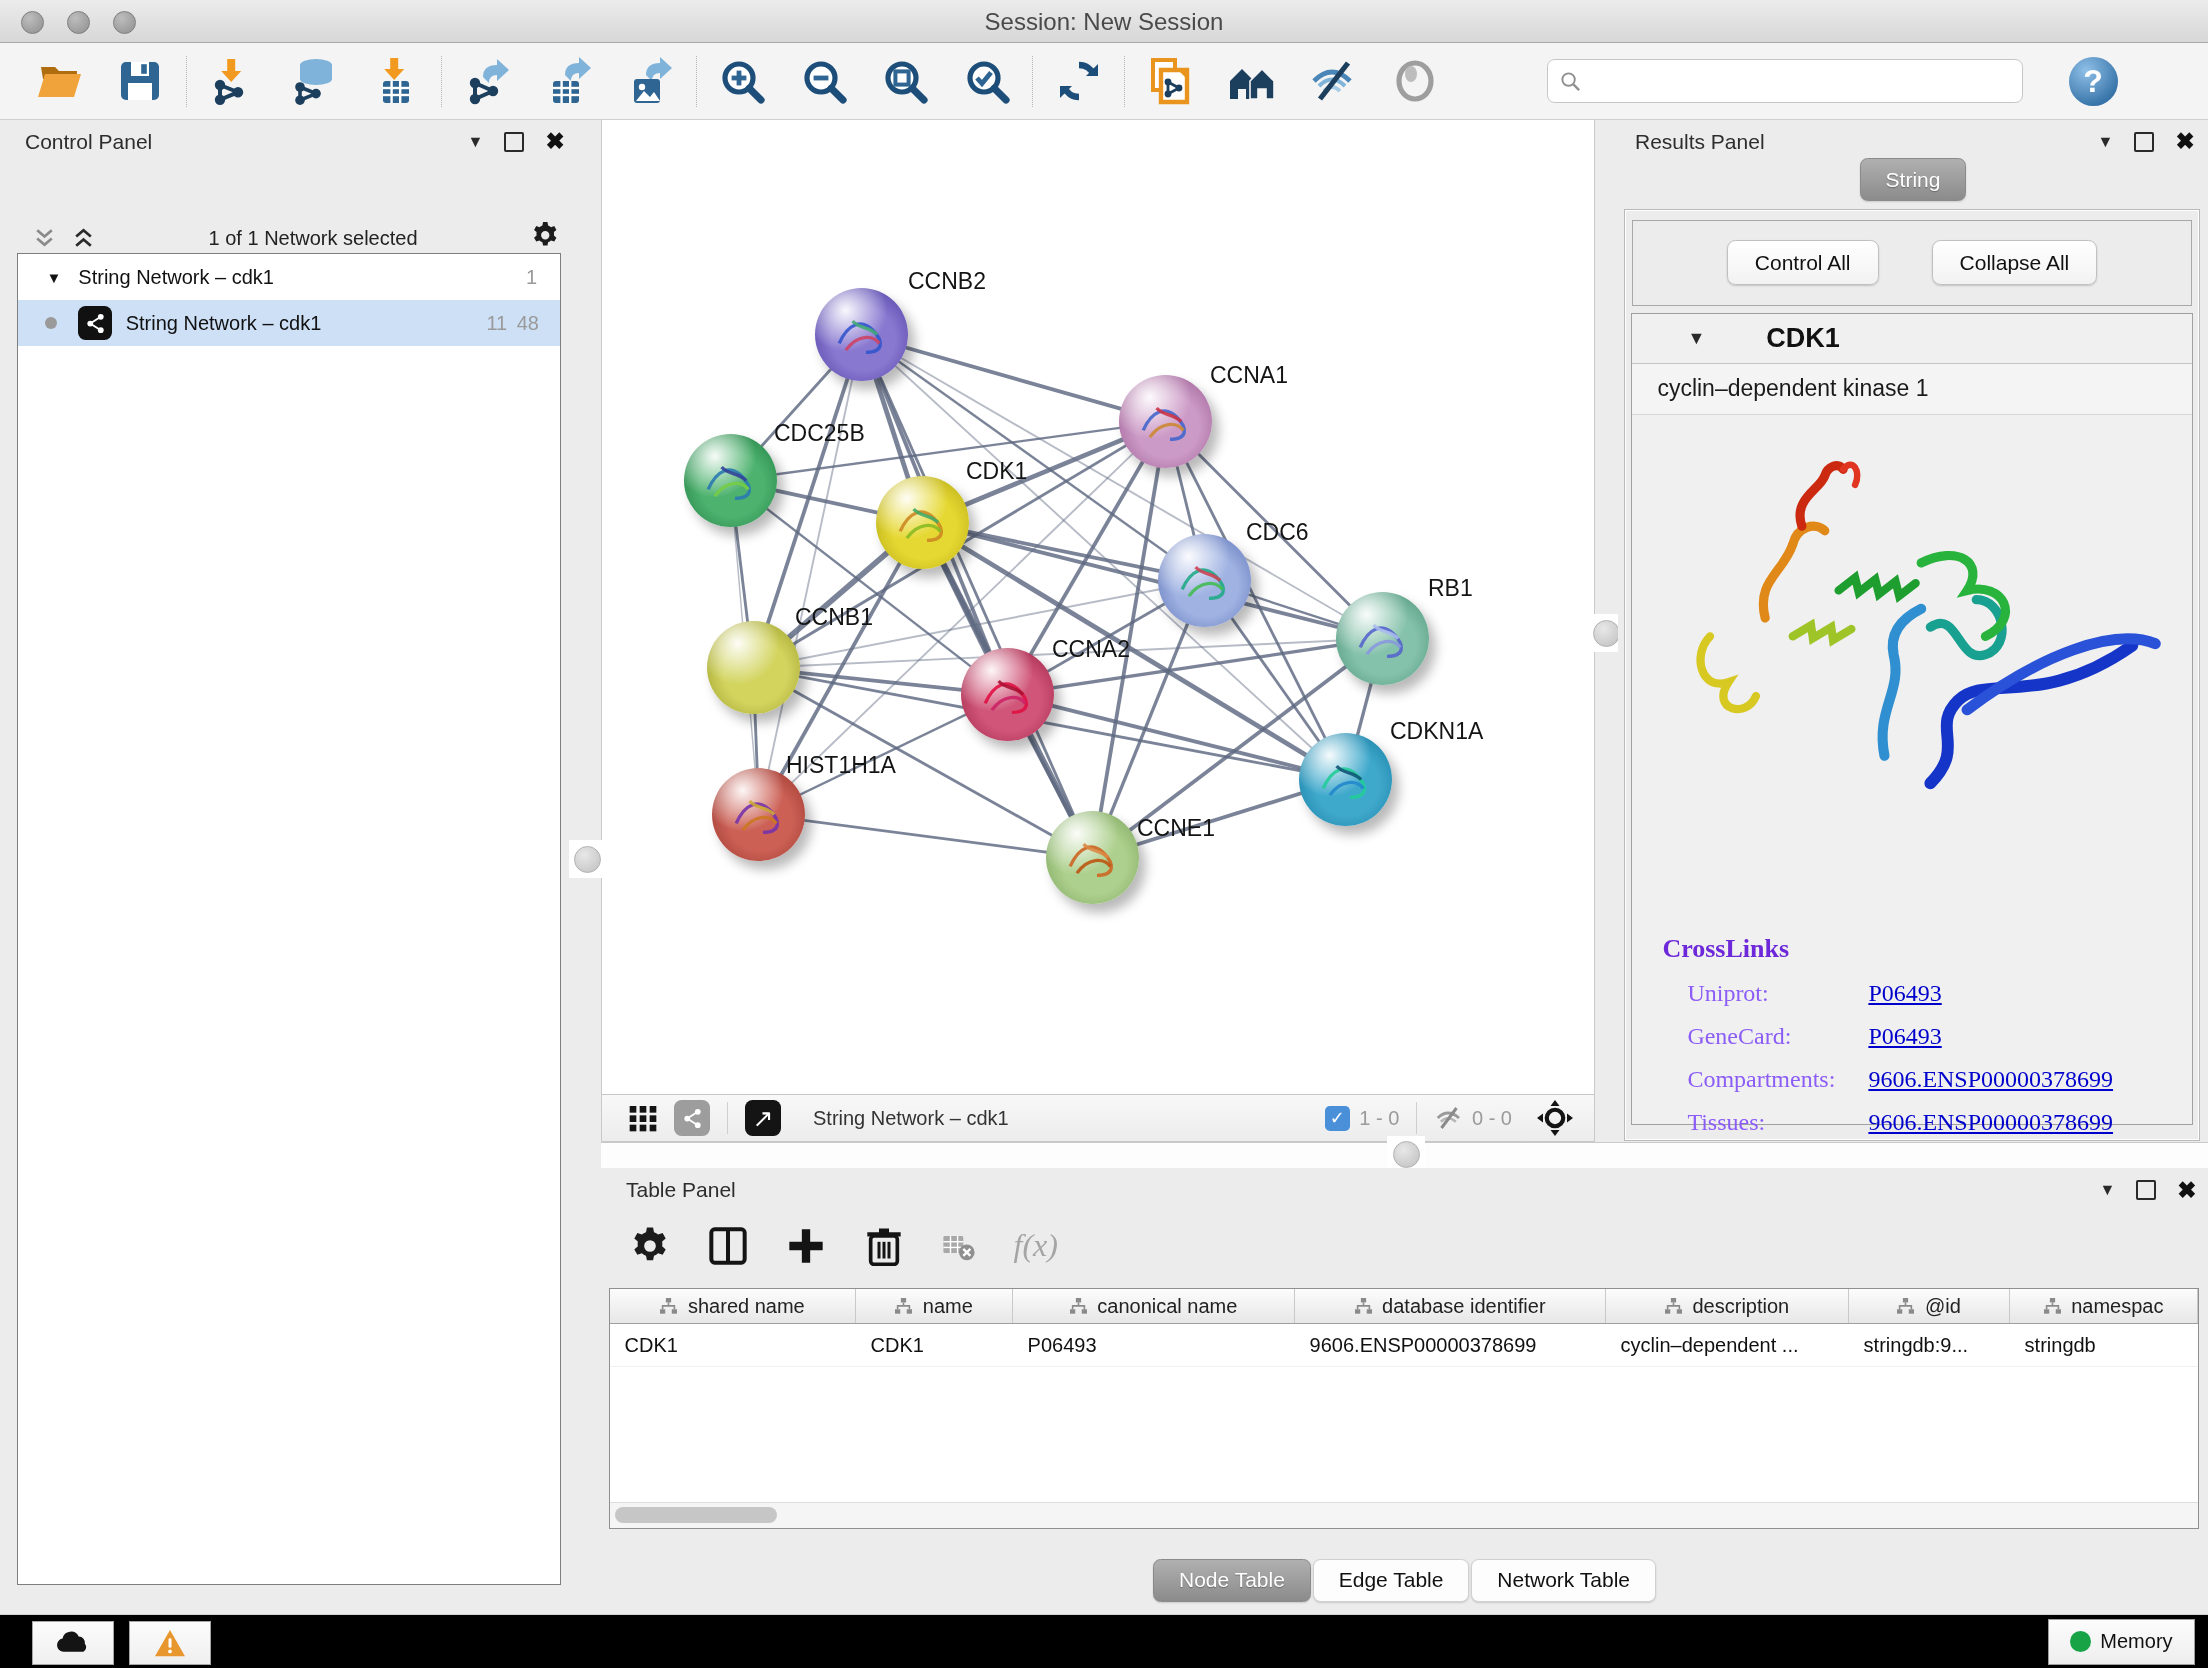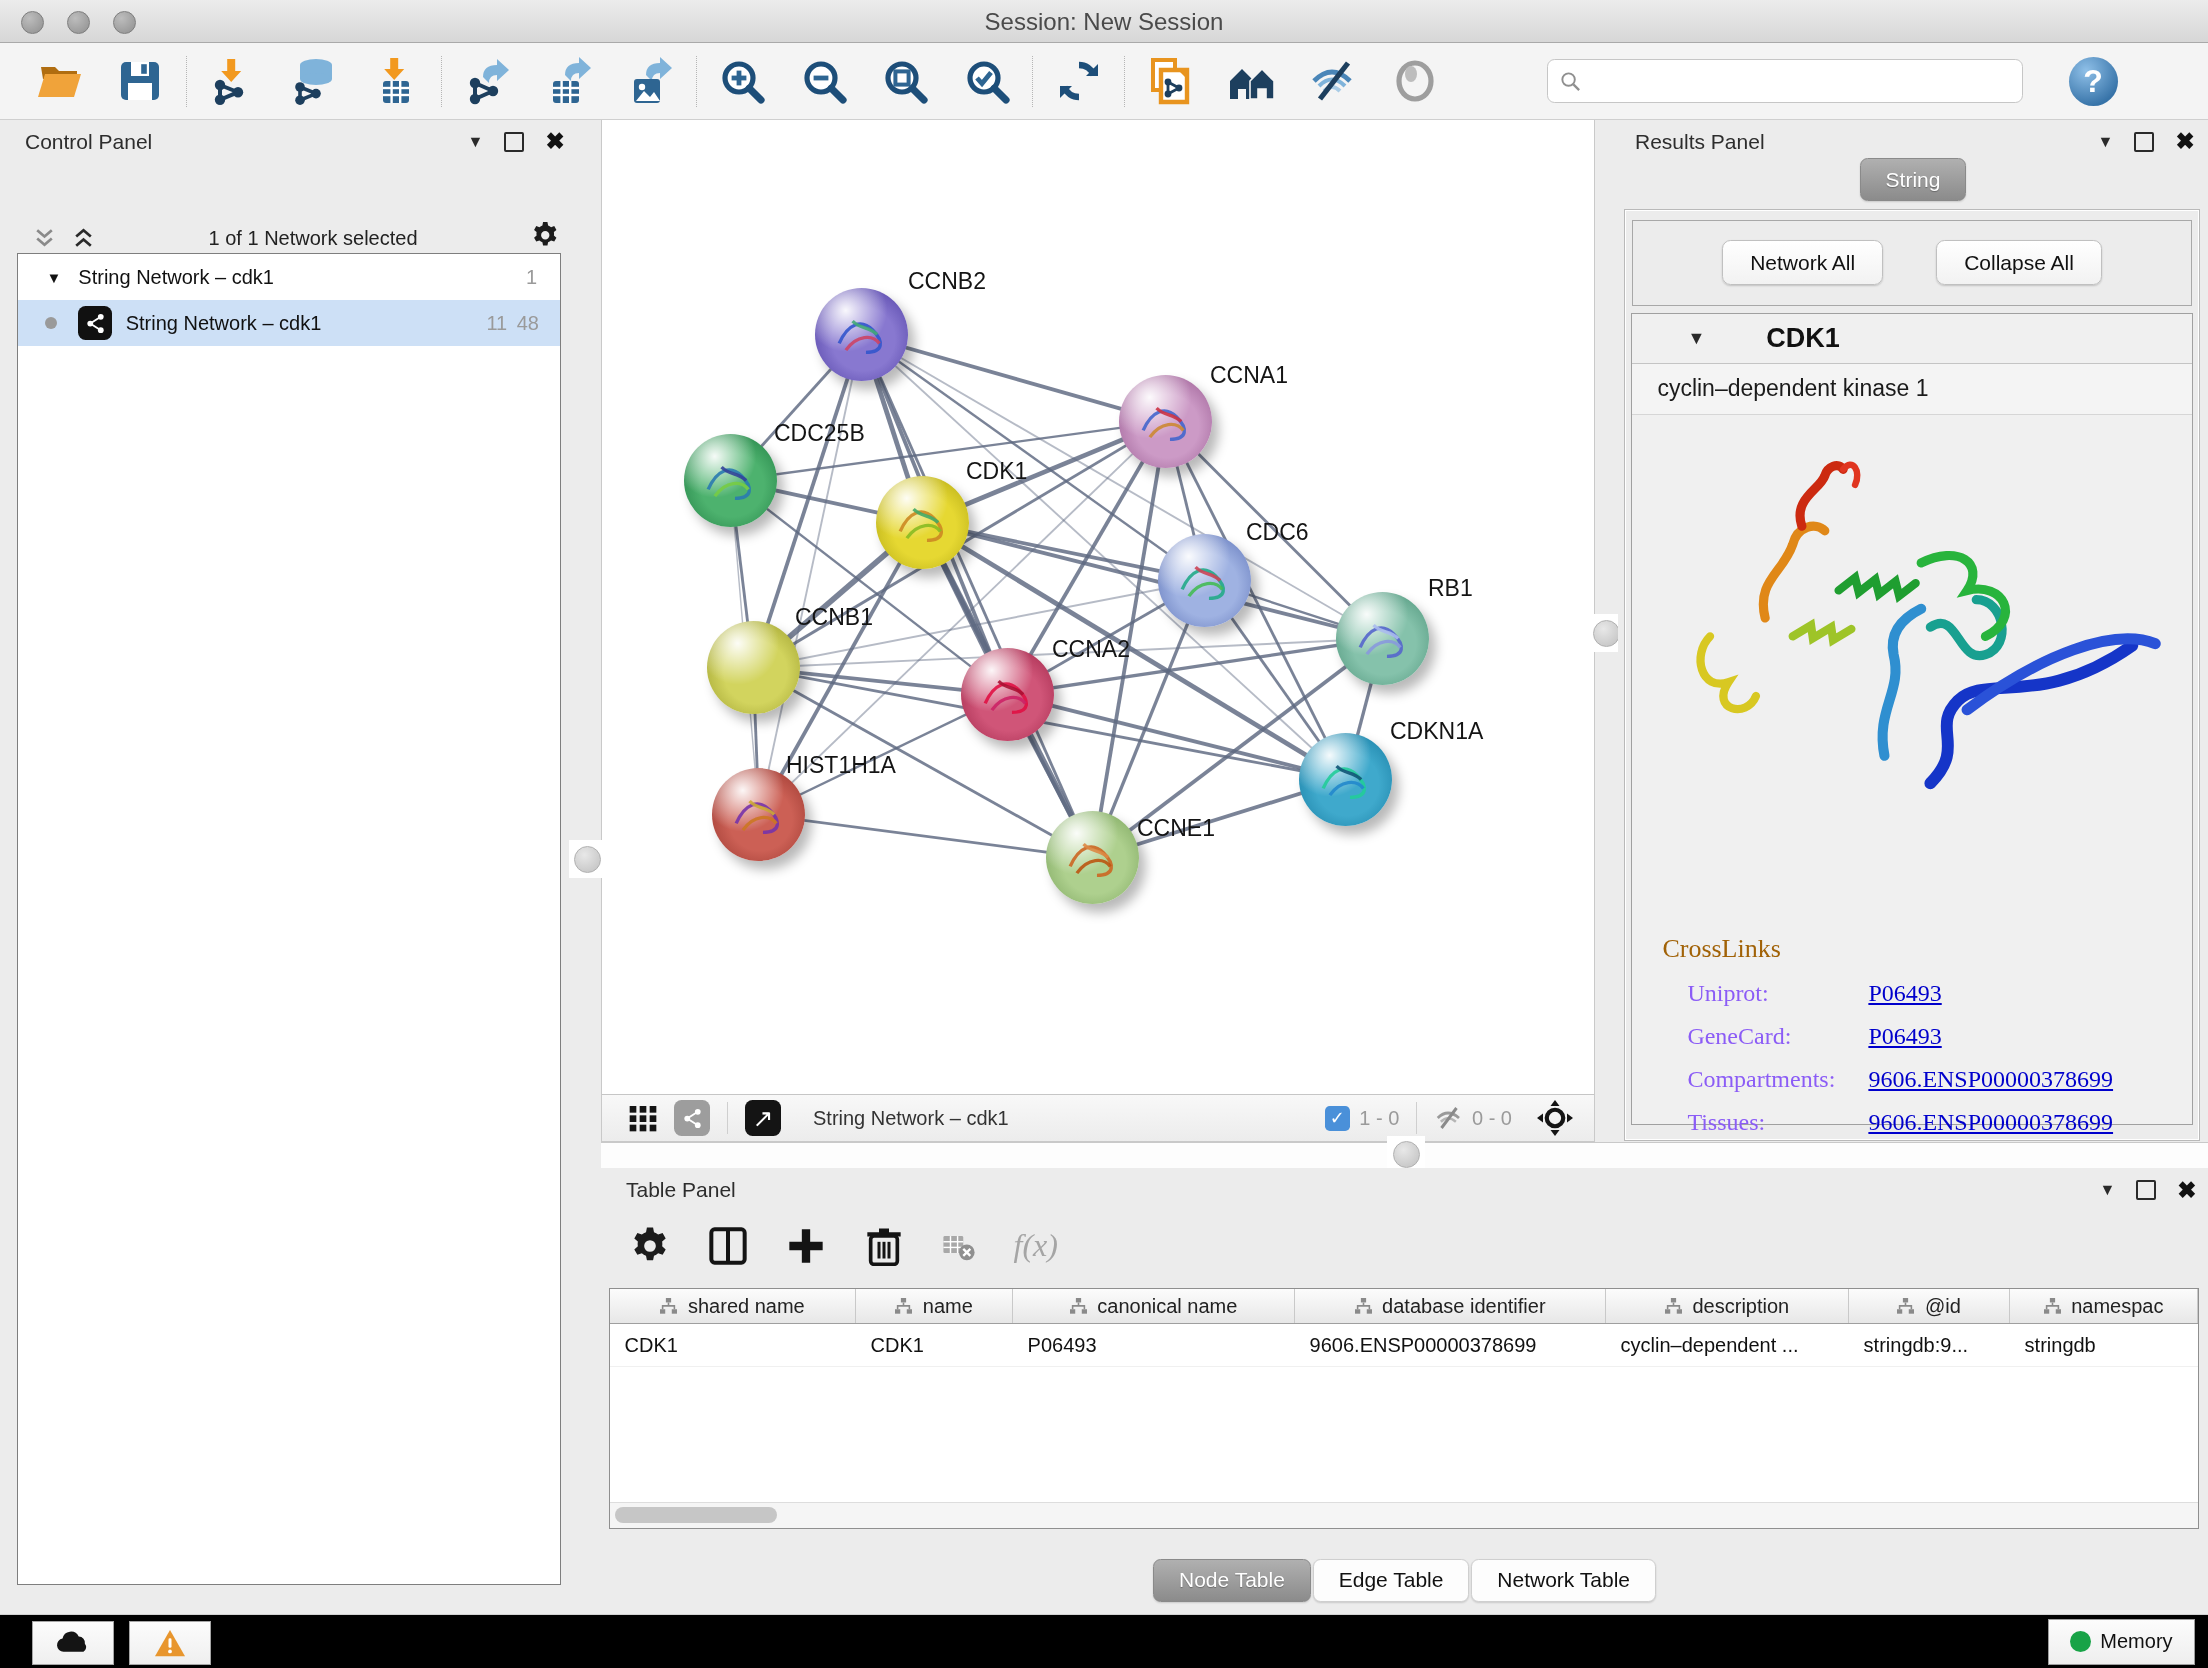--- a/index.html
+++ b/index.html
@@ -599,7 +599,7 @@
           </div>
           <div class="resouter">
             <div class="expbox">
-              <span class="wbtn">Network All</span>
+              <span class="wbtn">Control All</span>
               <span class="wbtn">Collapse All</span>
             </div>
             <div class="cdkcard">

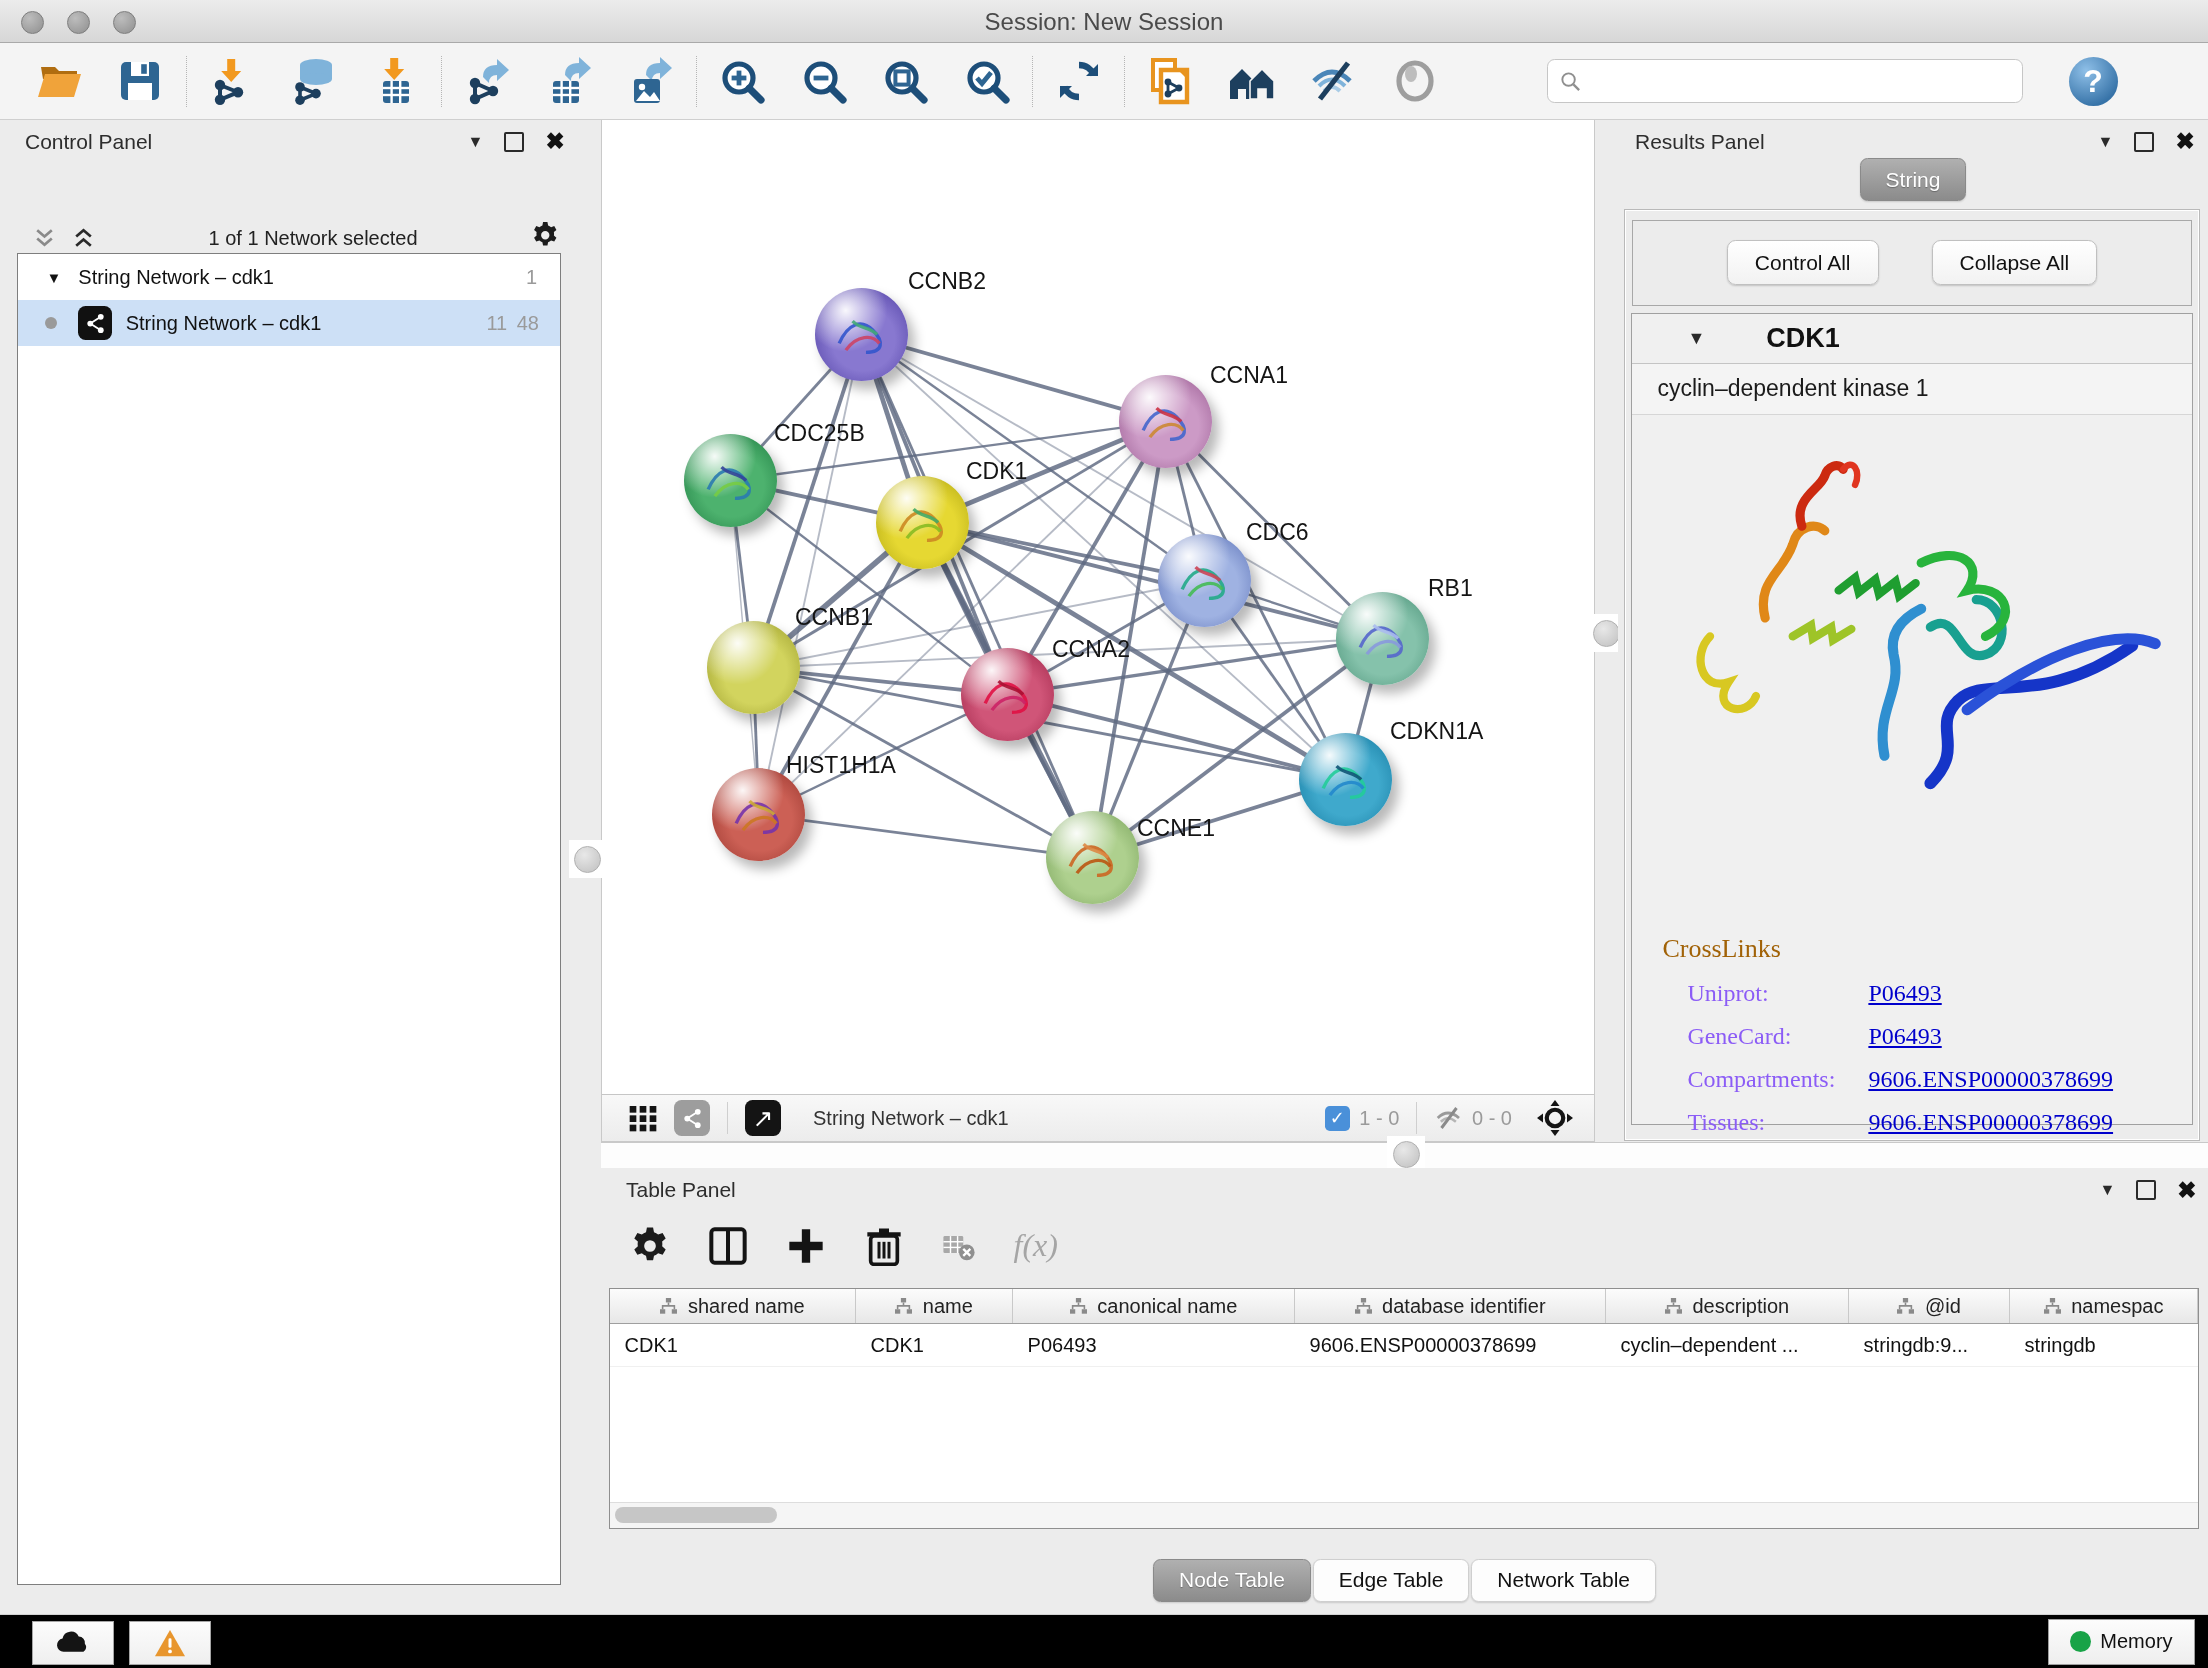--- a/index.html
+++ b/index.html
@@ -86,7 +86,7 @@
   .pdesc{border-bottom:1px solid #d6d6d6;padding:11.4px 0 11.4px 25px;font-size:23px;color:#1a1a1a;background:#f4f4f4;}
   .pimg{display:block;margin:13.3px auto 0 auto;}
   .xl{font-family:"Liberation Serif",serif;position:absolute;left:30px;right:19px;top:620px;}
-  .xl .xlt{font-size:26px;font-weight:normal;color:#a16207;}
+  .xl .xlt{font-size:26px;font-weight:bold;color:#6d28d9;}
   .xlrow{display:flex;font-size:24px;margin-top:16px;}
   .xlrow .l{width:181px;margin-left:25px;color:#8b5cf6;}
   .xlrow a{color:#0000cc;text-decoration:underline;}

